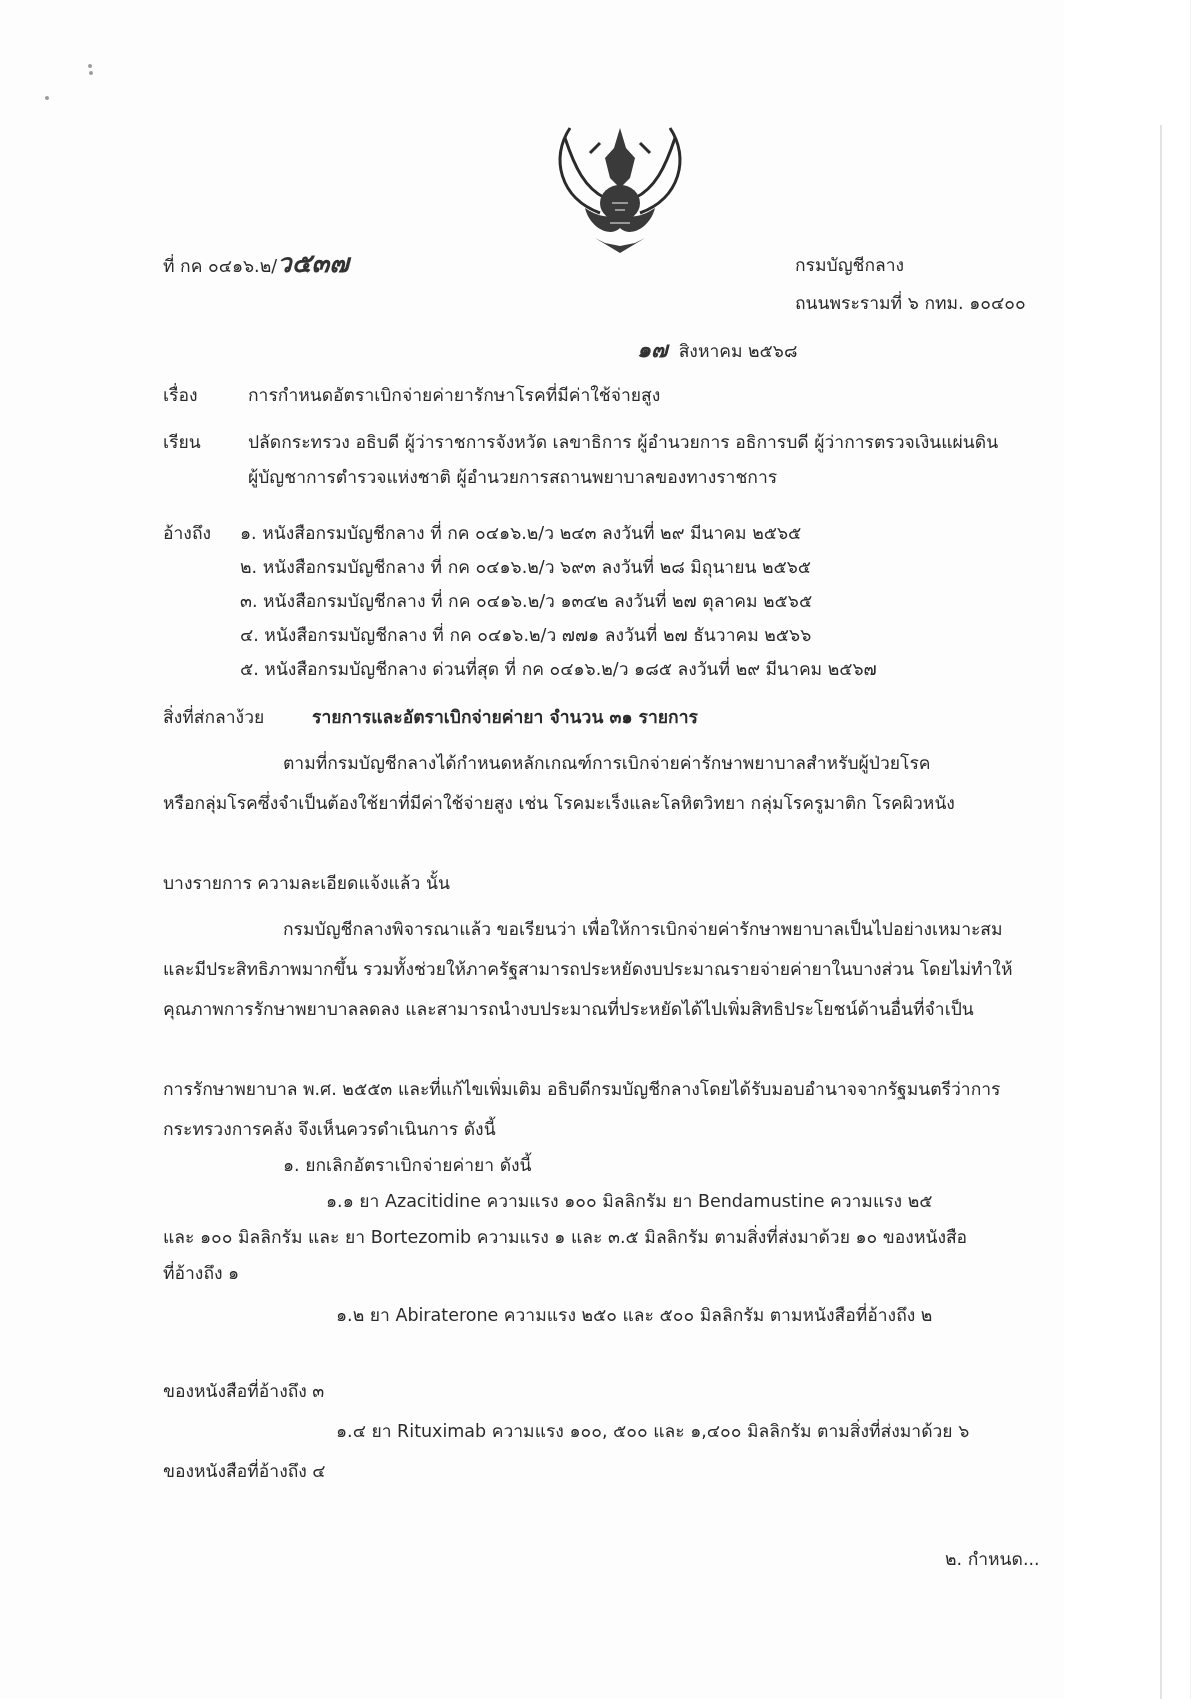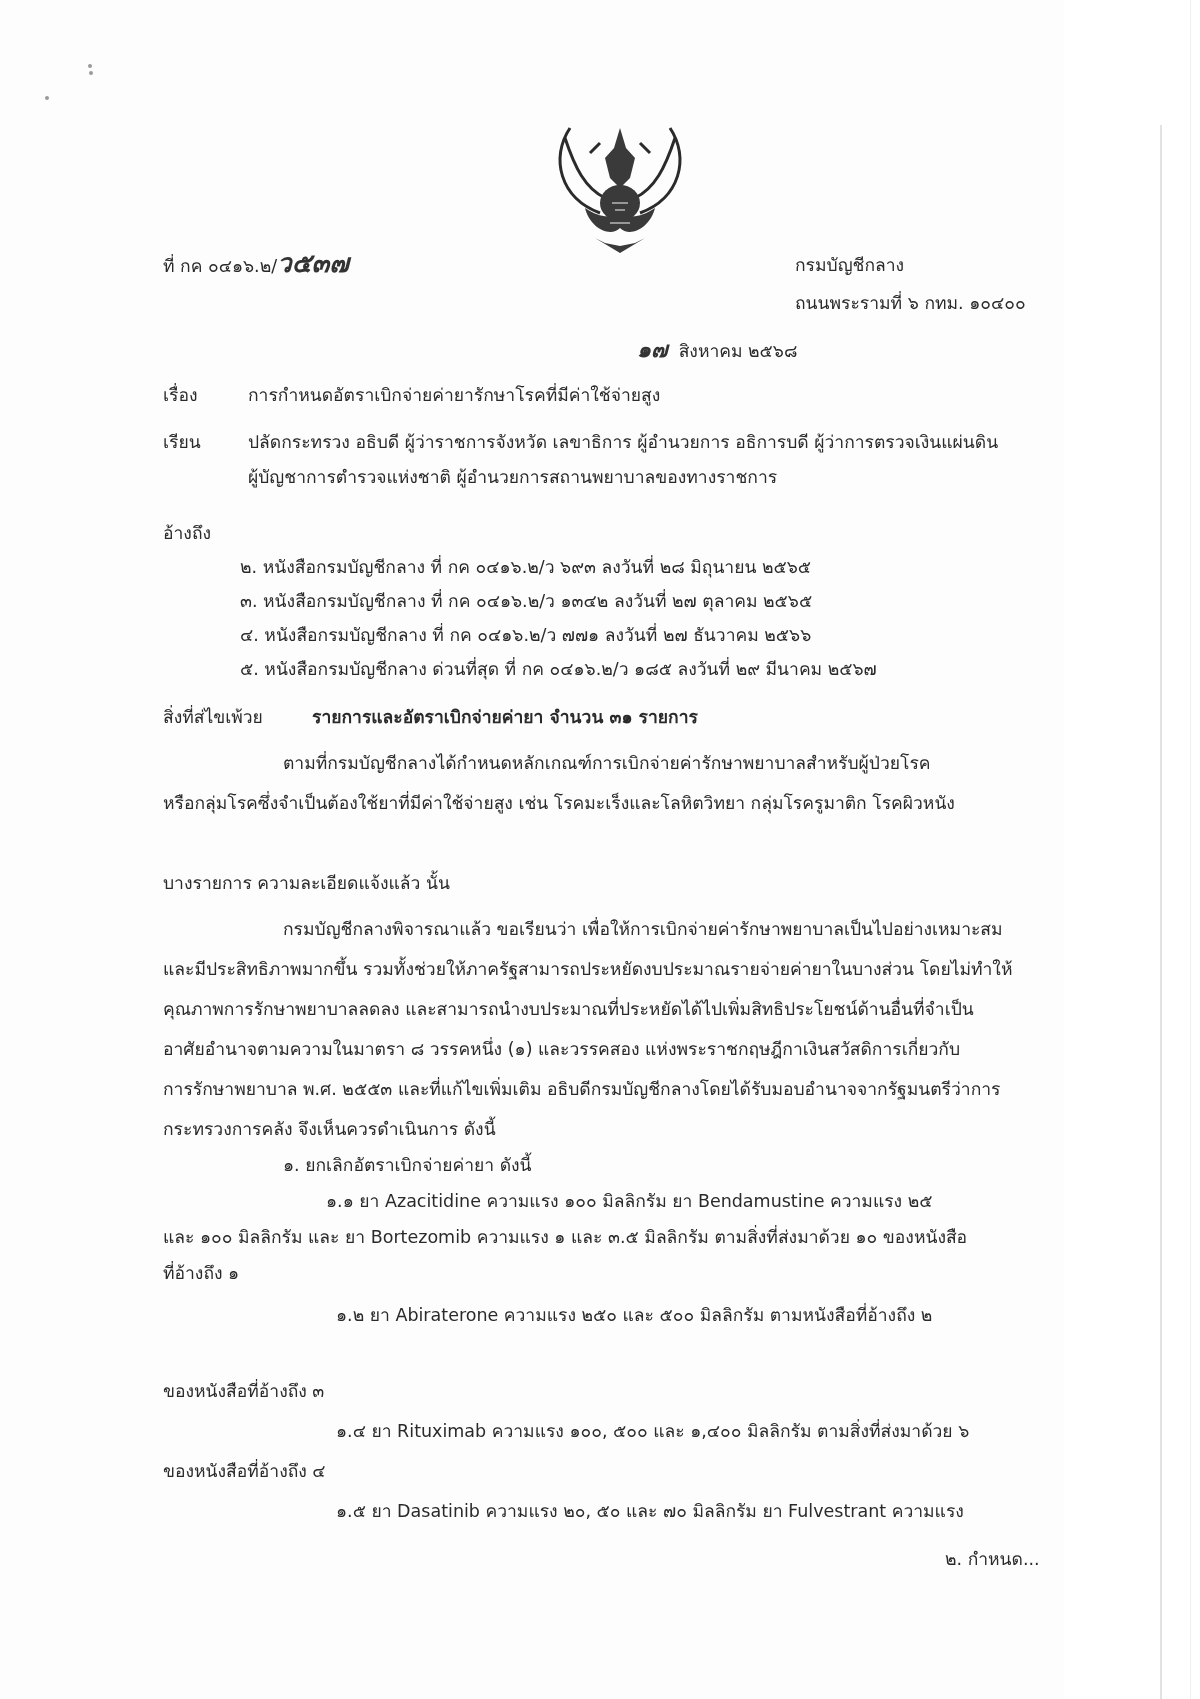--- a/index.html
+++ b/index.html
@@ -58,6 +58,7 @@
   <div class="ln" style="left:248px;top:466px;">ผู้บัญชาการตำรวจแห่งชาติ ผู้อำนวยการสถานพยาบาลของทางราชการ</div>
 
   <div class="ln" style="left:163px;top:522px;">อ้างถึง</div>
+  <div class="ln" style="left:240px;top:522px;">๑. หนังสือกรมบัญชีกลาง ที่ กค ๐๔๑๖.๒/ว ๒๔๓ ลงวันที่ ๒๙ มีนาคม ๒๕๖๕</div>
   <div class="ln" style="left:240px;top:556px;">๒. หนังสือกรมบัญชีกลาง ที่ กค ๐๔๑๖.๒/ว ๖๙๓ ลงวันที่ ๒๘ มิถุนายน ๒๕๖๕</div>
   <div class="ln" style="left:240px;top:590px;">๓. หนังสือกรมบัญชีกลาง ที่ กค ๐๔๑๖.๒/ว ๑๓๔๒ ลงวันที่ ๒๗ ตุลาคม ๒๕๖๕</div>
   <div class="ln" style="left:240px;top:624px;">๔. หนังสือกรมบัญชีกลาง ที่ กค ๐๔๑๖.๒/ว ๗๗๑ ลงวันที่ ๒๗ ธันวาคม ๒๕๖๖</div>

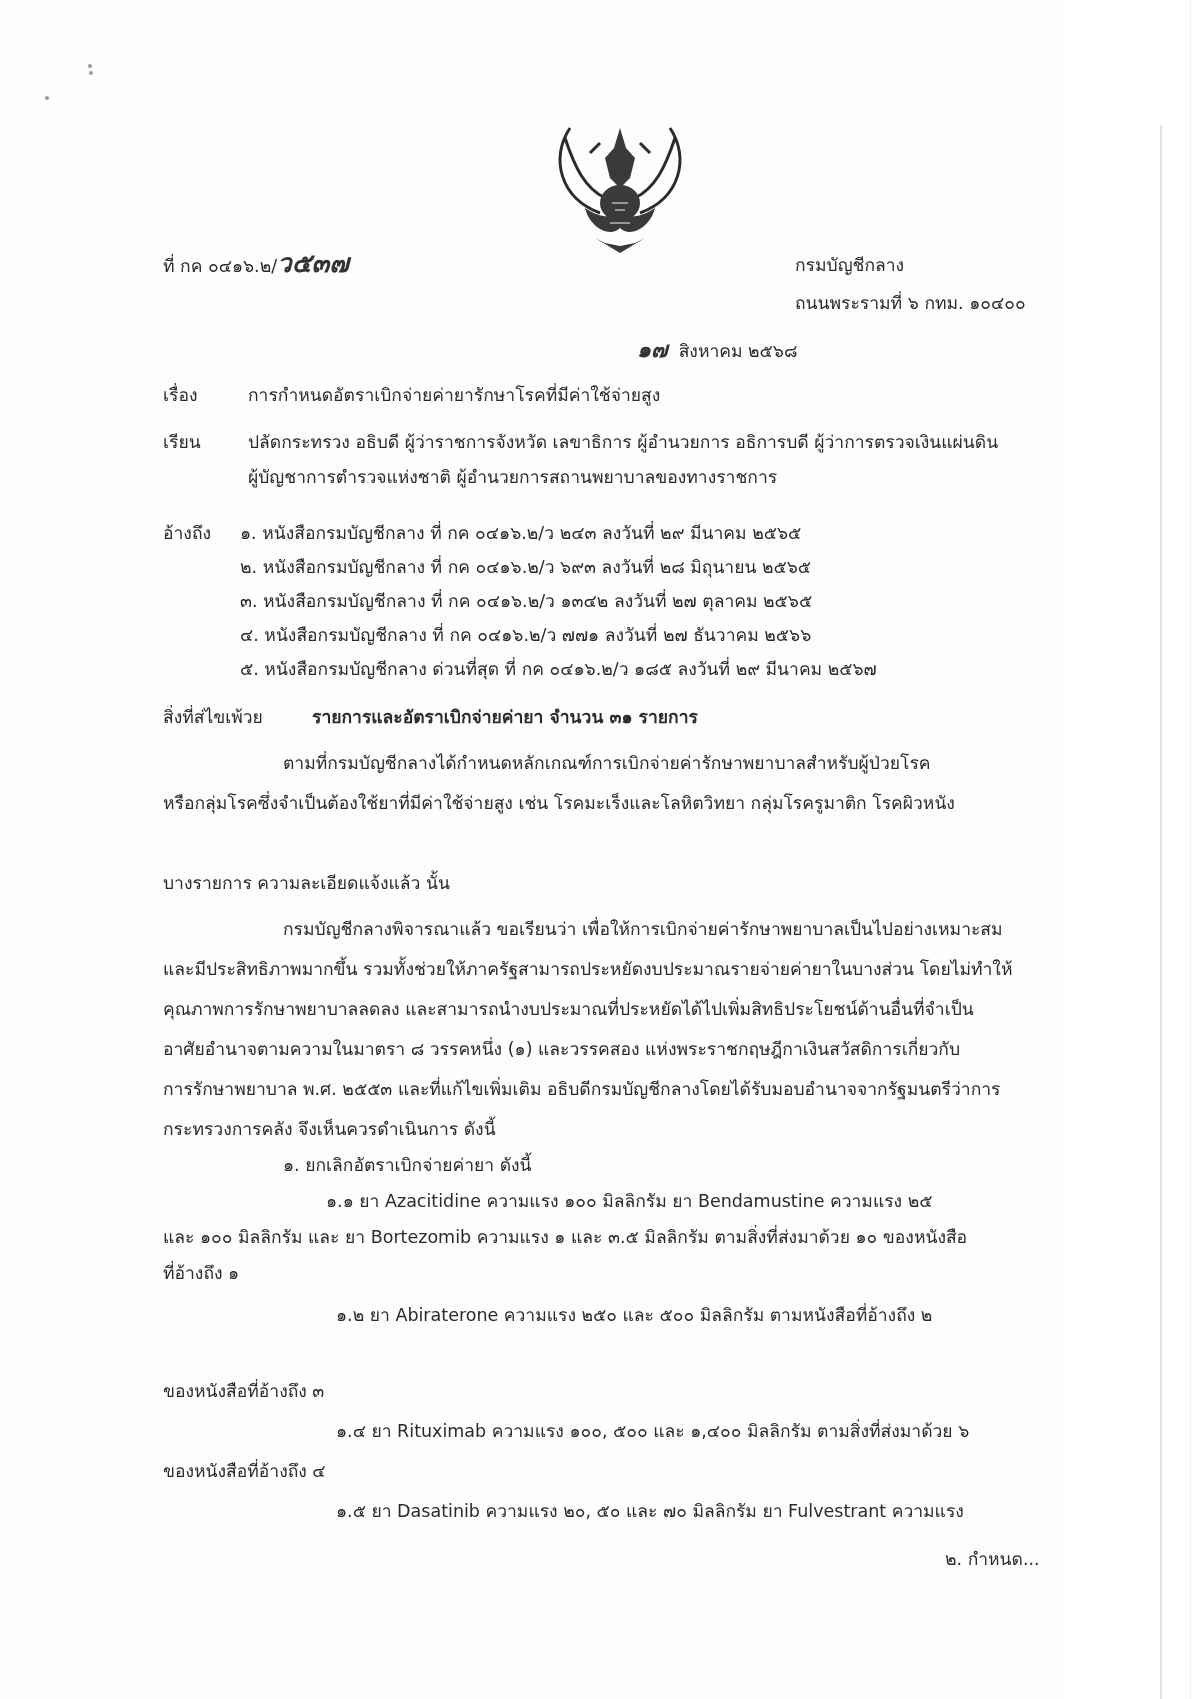--- a/index.html
+++ b/index.html
@@ -64,7 +64,7 @@
   <div class="ln" style="left:240px;top:624px;">๔. หนังสือกรมบัญชีกลาง ที่ กค ๐๔๑๖.๒/ว ๗๗๑ ลงวันที่ ๒๗ ธันวาคม ๒๕๖๖</div>
   <div class="ln" style="left:240px;top:658px;">๕. หนังสือกรมบัญชีกลาง ด่วนที่สุด ที่ กค ๐๔๑๖.๒/ว ๑๘๕ ลงวันที่ ๒๙ มีนาคม ๒๕๖๗</div>
 
-  <div class="ln" style="left:163px;top:706px;">สิ่งที่ส่ไขเพ้วย</div>
+  <div class="ln" style="left:163px;top:706px;">สิ่งที่ส่กลาง้วย</div>
   <div class="ln" style="left:312px;top:706px;font-weight:bold;">รายการและอัตราเบิกจ่ายค่ายา จำนวน ๓๑ รายการ</div>
 
   <div class="ln" style="left:283px;top:752px;">ตามที่กรมบัญชีกลางได้กำหนดหลักเกณฑ์การเบิกจ่ายค่ารักษาพยาบาลสำหรับผู้ป่วยโรค</div>

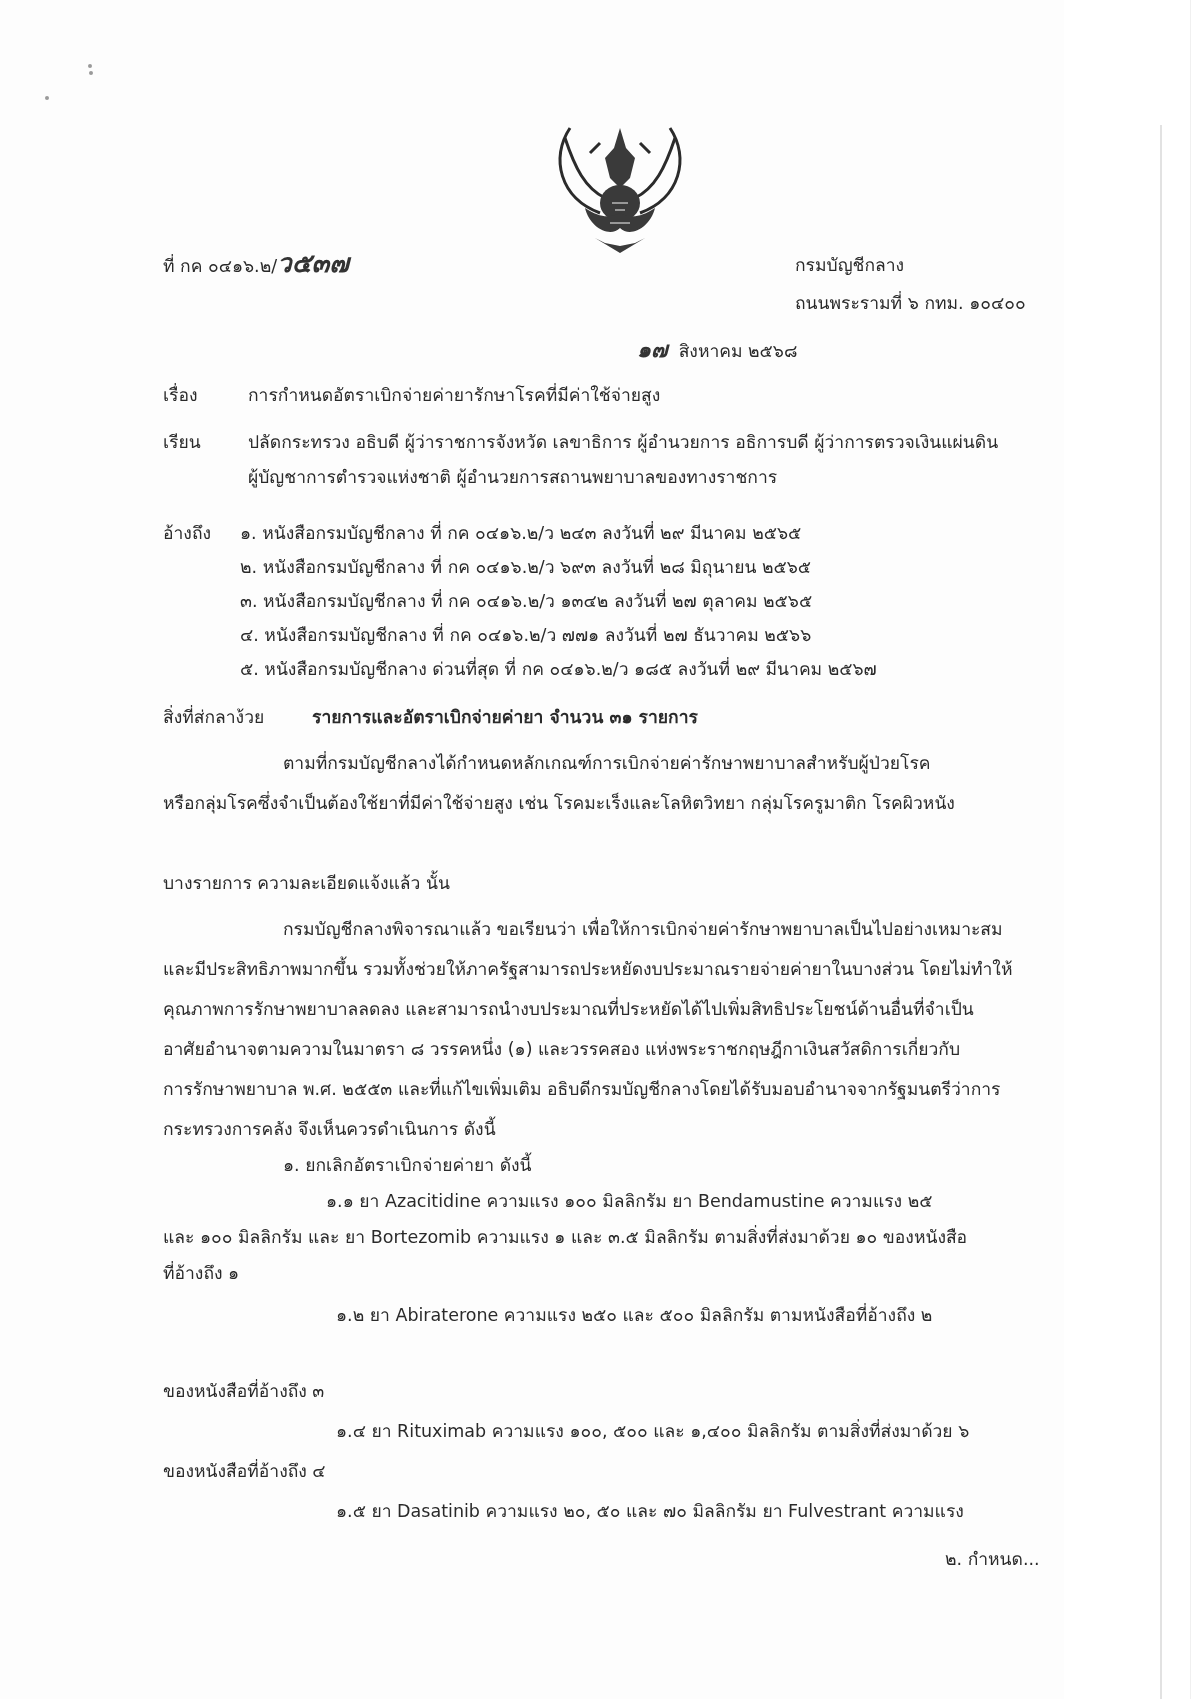--- a/index.html
+++ b/index.html
@@ -74,7 +74,6 @@
   <div class="ln" style="left:283px;top:918px;">กรมบัญชีกลางพิจารณาแล้ว ขอเรียนว่า เพื่อให้การเบิกจ่ายค่ารักษาพยาบาลเป็นไปอย่างเหมาะสม</div>
   <div class="ln" style="left:163px;top:998px;">คุณภาพการรักษาพยาบาลลดลง และสามารถนำงบประมาณที่ประหยัดได้ไปเพิ่มสิทธิประโยชน์ด้านอื่นที่จำเป็น</div>
   <div class="ln" style="left:163px;top:958px;">และมีประสิทธิภาพมากขึ้น รวมทั้งช่วยให้ภาครัฐสามารถประหยัดงบประมาณรายจ่ายค่ายาในบางส่วน โดยไม่ทำให้</div>
-  <div class="ln" style="left:163px;top:1038px;">อาศัยอำนาจตามความในมาตรา ๘ วรรคหนึ่ง (๑) และวรรคสอง แห่งพระราชกฤษฎีกาเงินสวัสดิการเกี่ยวกับ</div>
   <div class="ln" style="left:163px;top:1078px;">การรักษาพยาบาล พ.ศ. ๒๕๕๓ และที่แก้ไขเพิ่มเติม อธิบดีกรมบัญชีกลางโดยได้รับมอบอำนาจจากรัฐมนตรีว่าการ</div>
   <div class="ln" style="left:163px;top:1118px;">กระทรวงการคลัง จึงเห็นควรดำเนินการ ดังนี้</div>
 

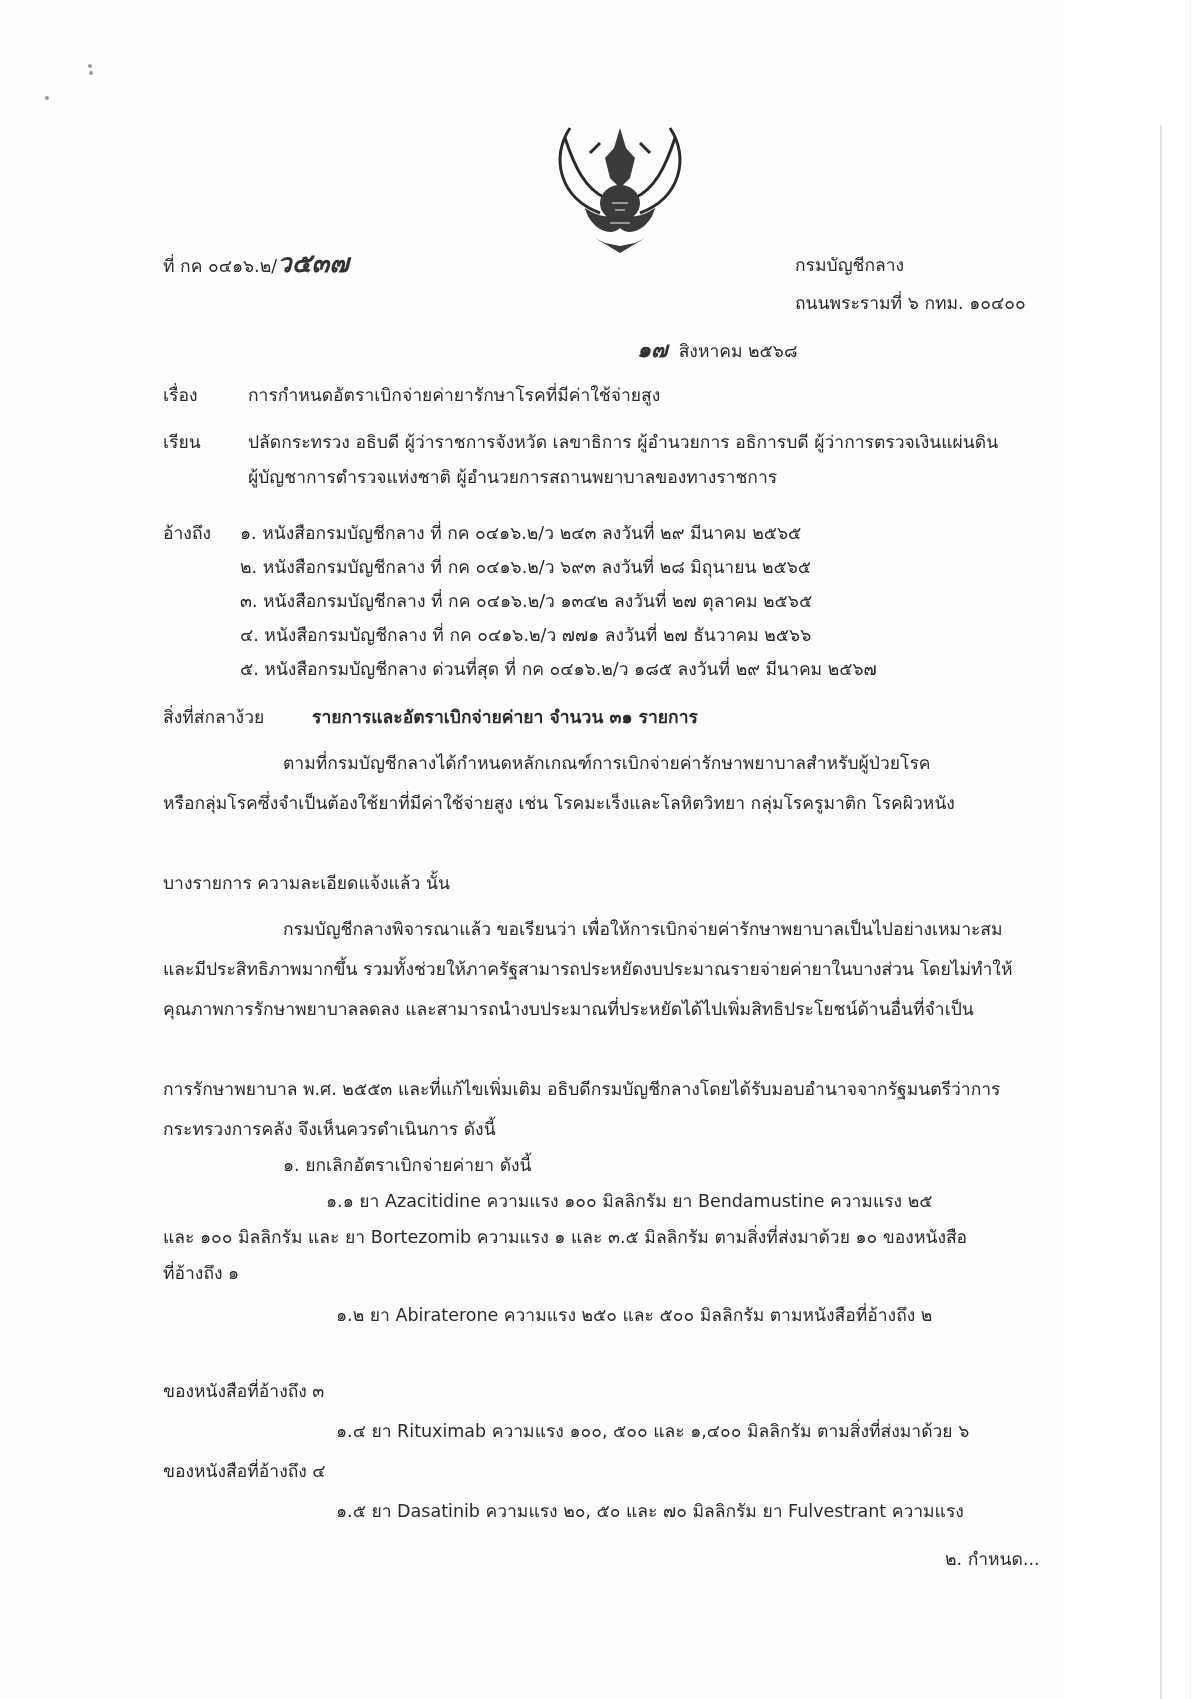--- a/index.html
+++ b/index.html
@@ -90,7 +90,6 @@
   <div class="ln" style="left:336px;top:1420px;">๑.๔ ยา Rituximab ความแรง ๑๐๐, ๕๐๐ และ ๑,๔๐๐ มิลลิกรัม ตามสิ่งที่ส่งมาด้วย ๖</div>
   <div class="ln" style="left:163px;top:1460px;">ของหนังสือที่อ้างถึง ๔</div>
 
-  <div class="ln" style="left:336px;top:1500px;">๑.๕ ยา Dasatinib ความแรง ๒๐, ๕๐ และ ๗๐ มิลลิกรัม ยา Fulvestrant ความแรง</div>
 
   <div class="ln" style="left:945px;top:1546px;top:1548px;"></div>
   <div class="ln" style="left:945px;top:1548px;">๒. กำหนด...</div>

